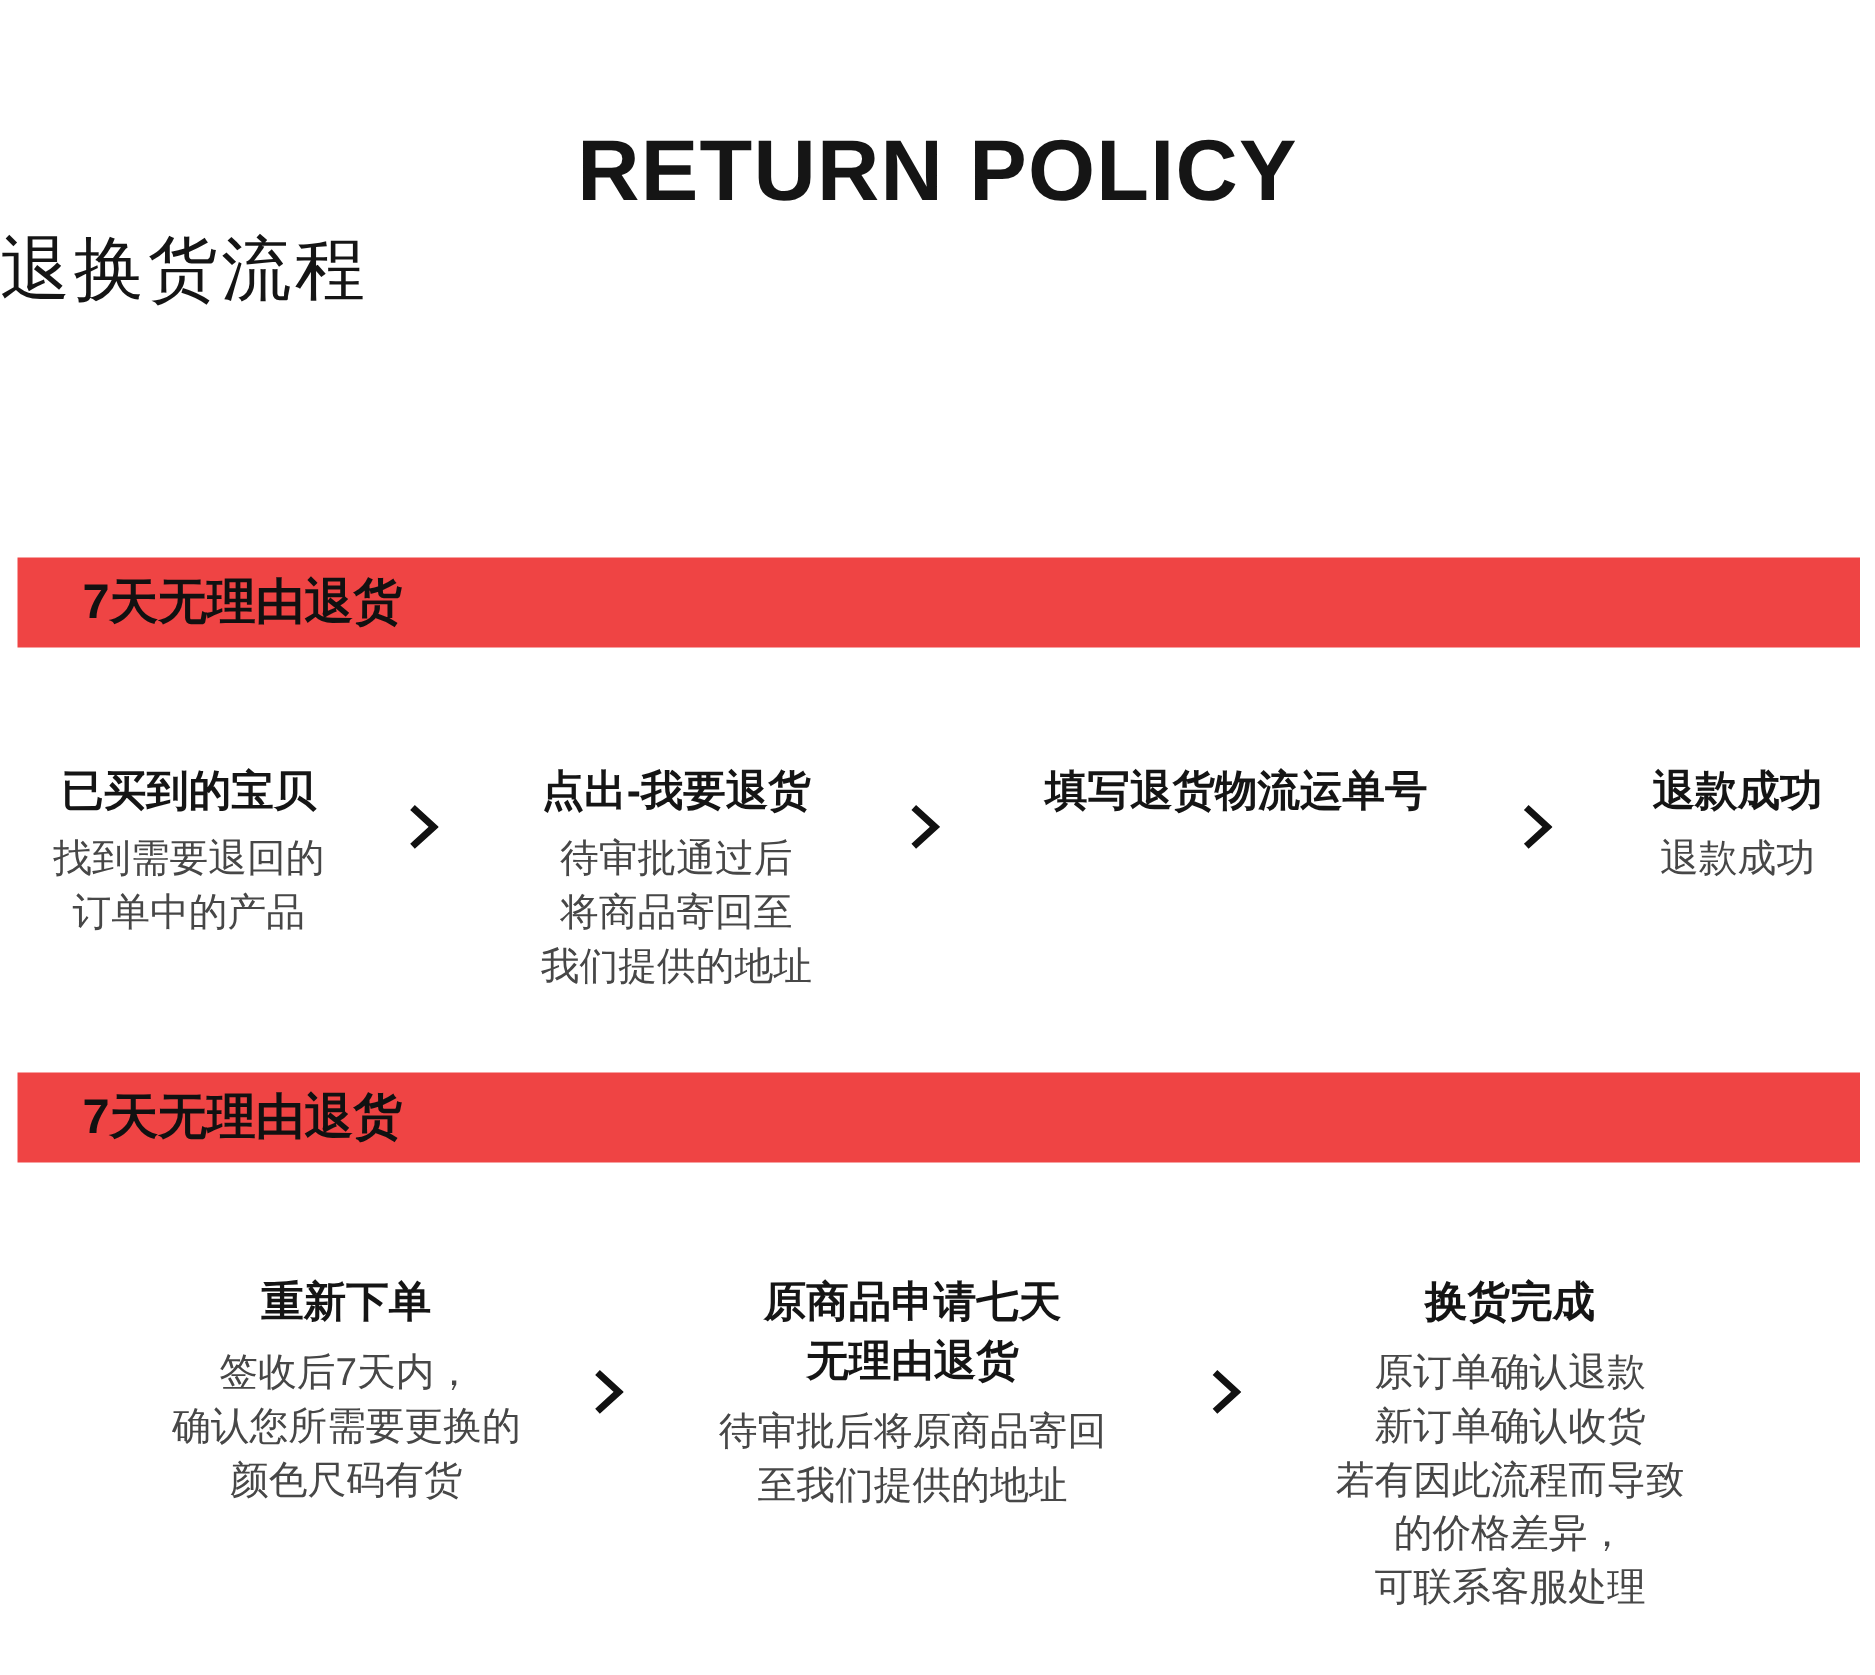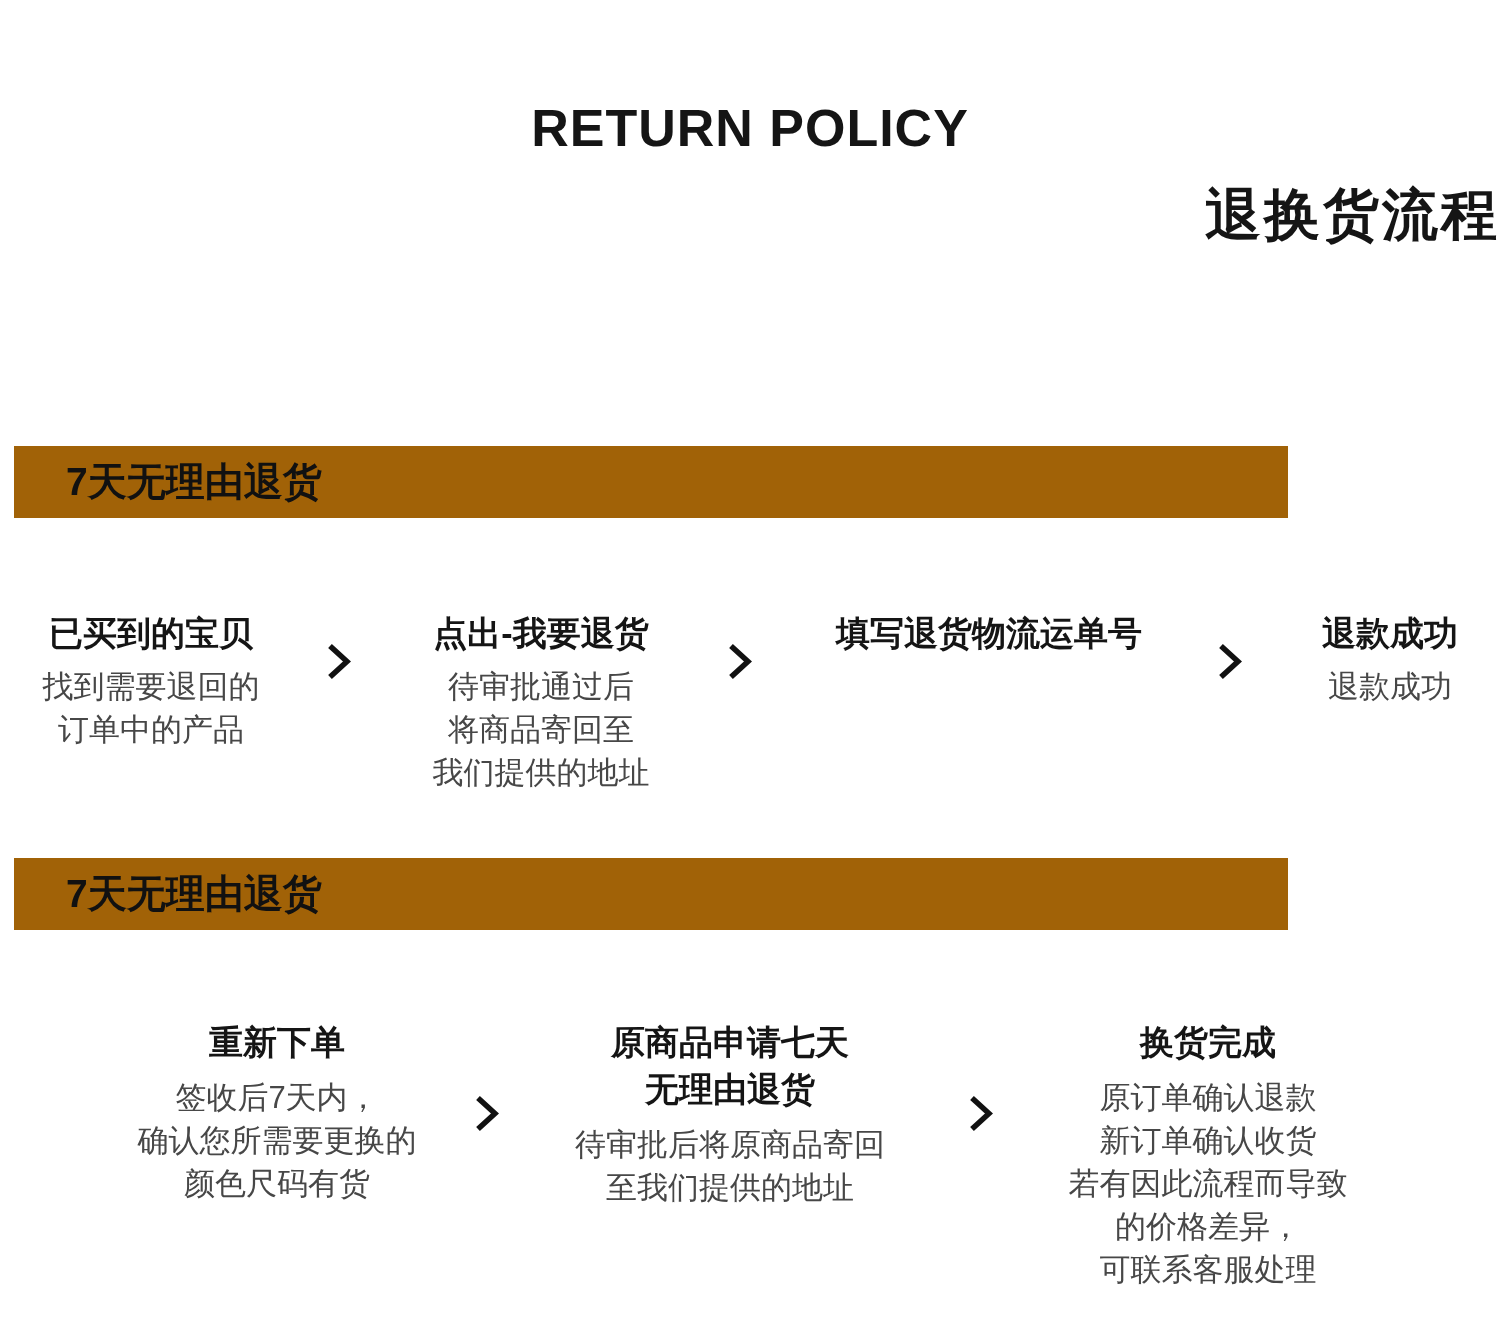--- a/index.html
+++ b/index.html
@@ -15,7 +15,7 @@
     position: absolute;
     top: 102px; left: 0; width: 100%;
     text-align: center;
-    font-size: 52px;
+    font-size: 69px;
     font-weight: 900;
     letter-spacing: 1px;
     color: #151515;

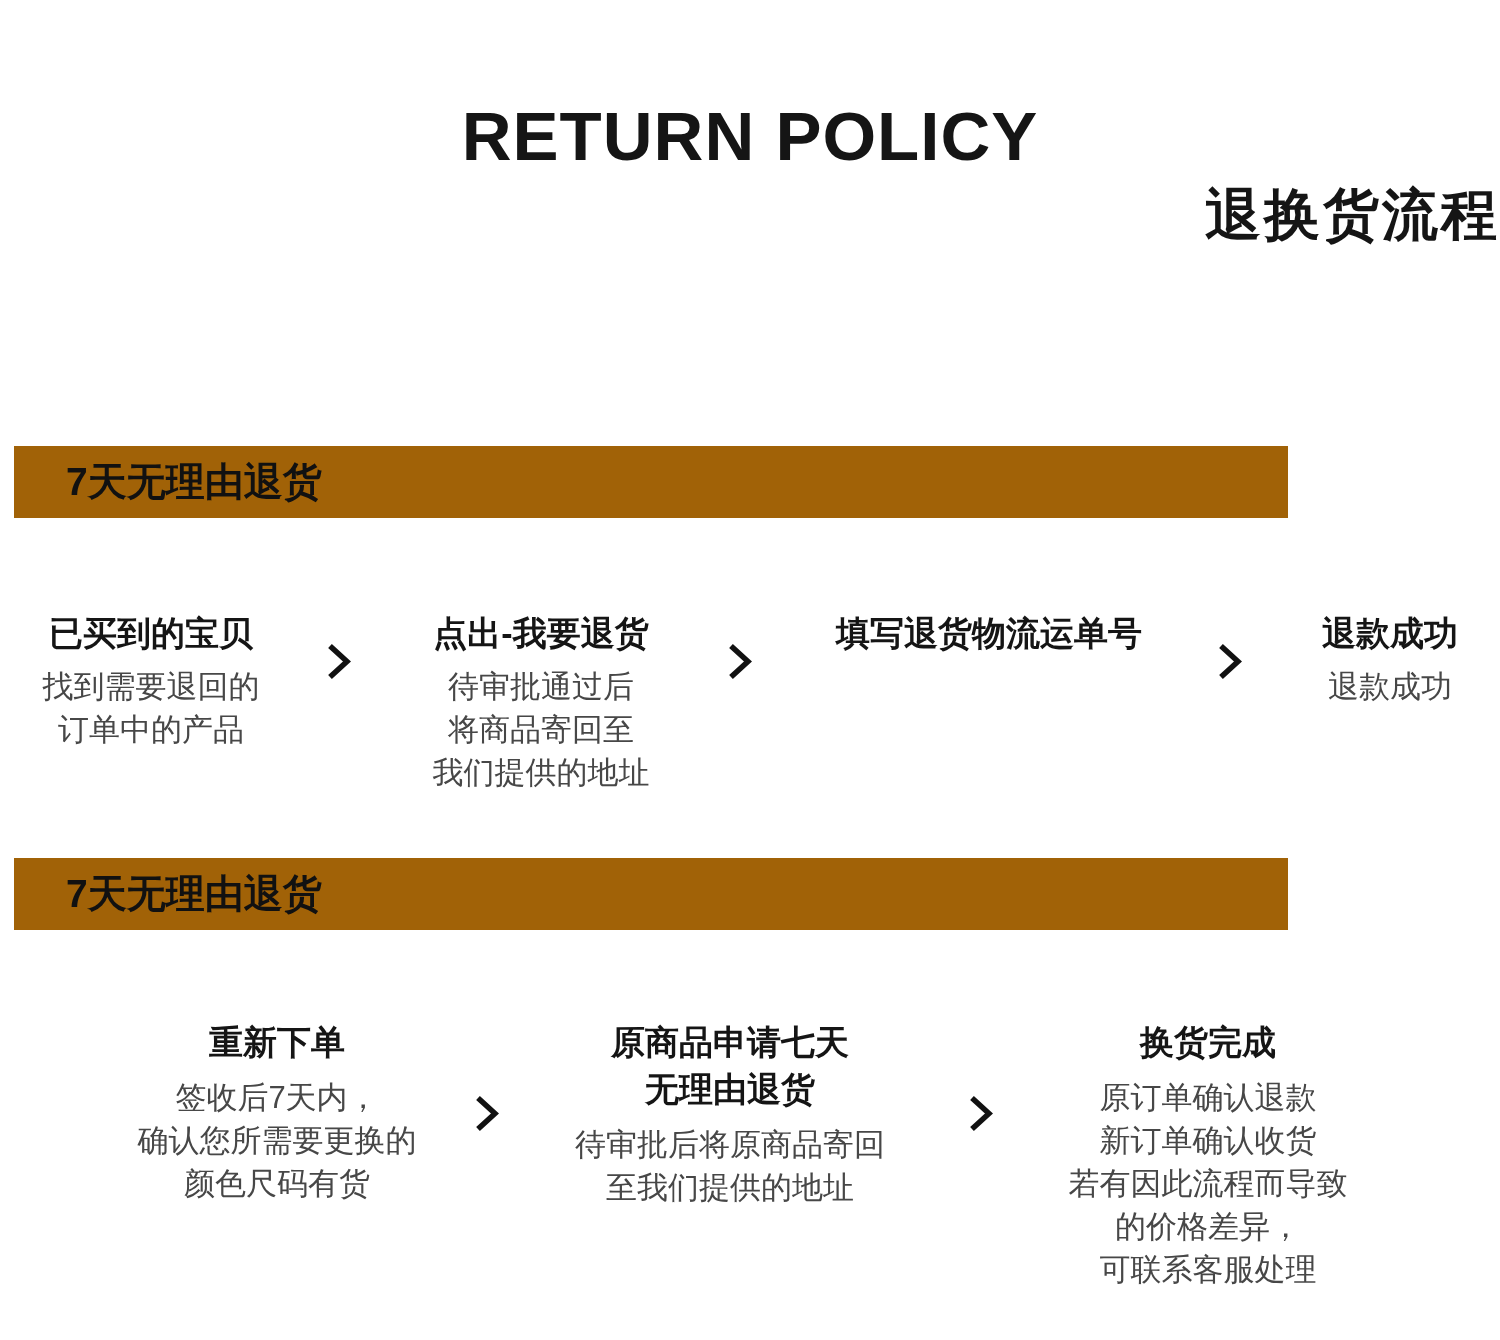--- a/index.html
+++ b/index.html
@@ -24,9 +24,9 @@
   .title-zh {
     position: absolute;
     top: 184px; left: 0; width: 100%;
-    text-align: right;
+    text-align: left;
     font-size: 56px;
-    font-weight: 700;
+    font-weight: 400;
     letter-spacing: 3px;
     color: #151515;
     line-height: 1.1;

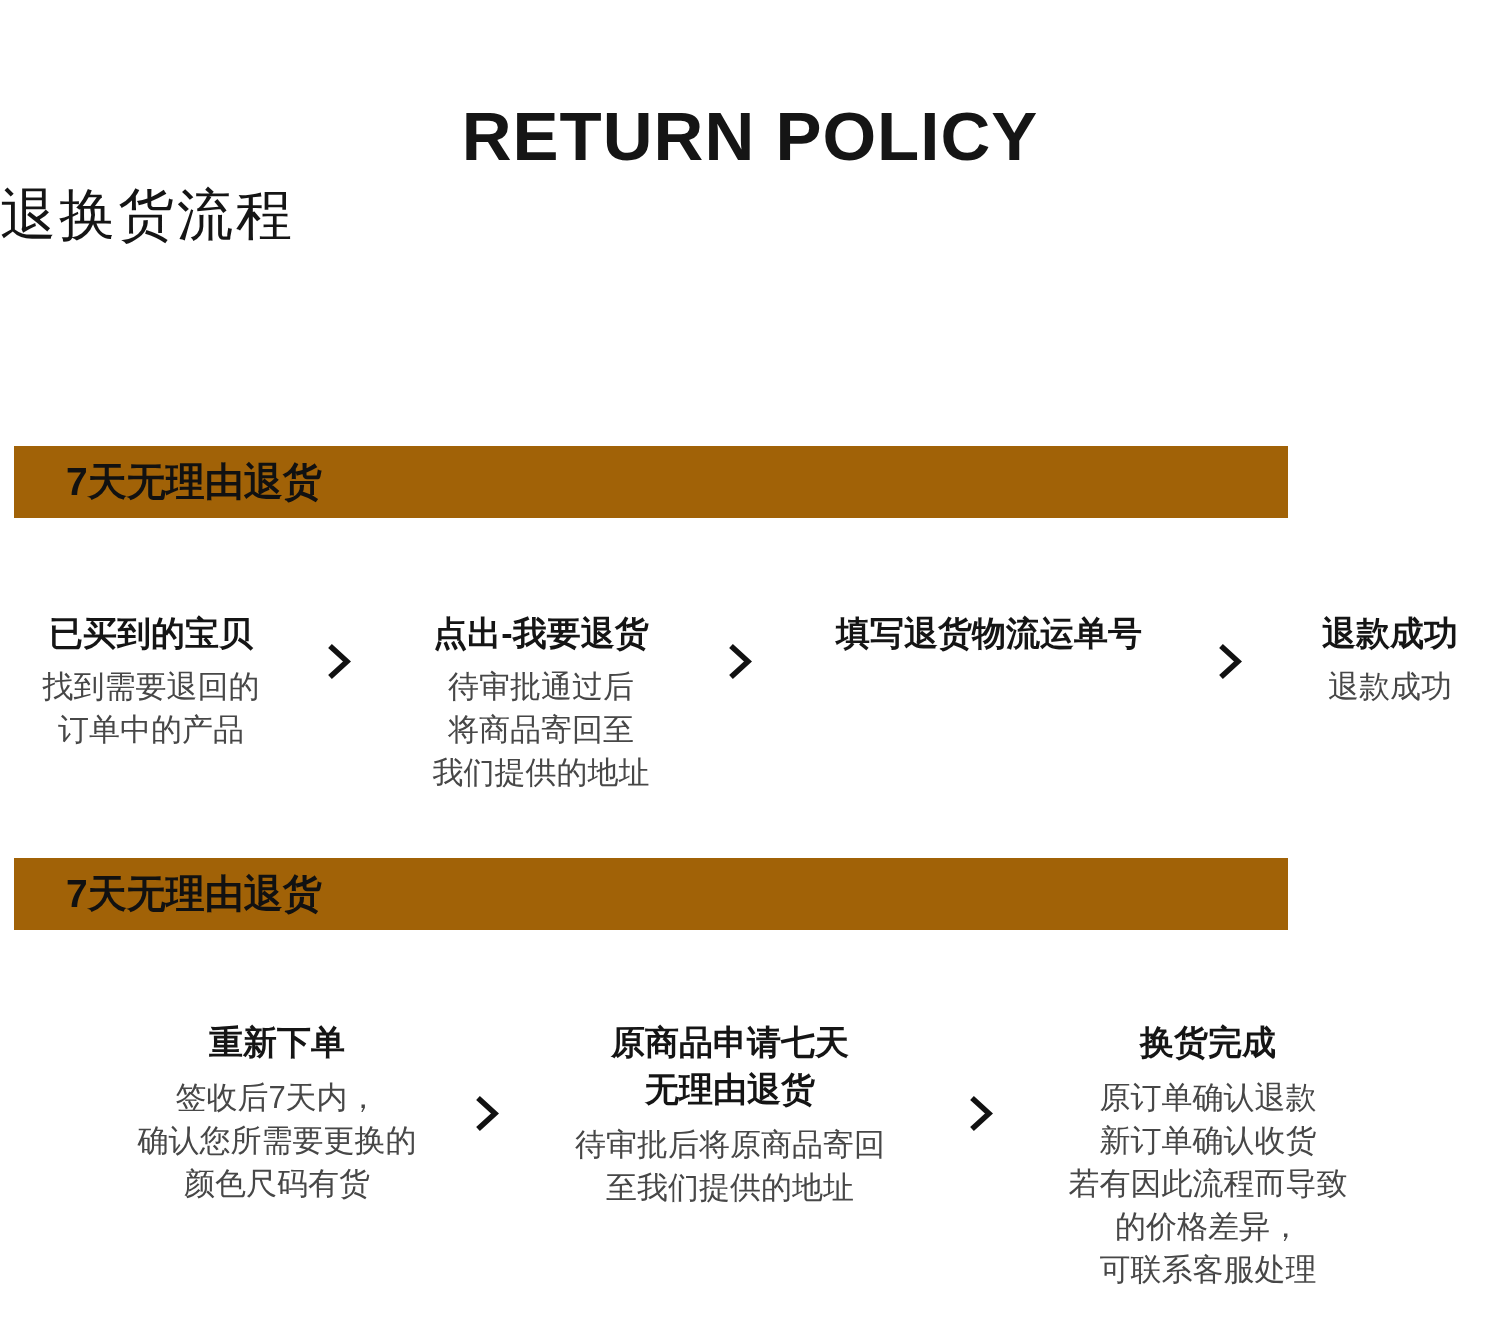--- a/index.html
+++ b/index.html
@@ -34,9 +34,9 @@
   .band {
     position: absolute;
     left: 14px;
-    width: 1274px;
+    width: 1474px;
     height: 72px;
-    background: #a16207;
+    background: #ef4444;
   }
   .band-1 { top: 446px; }
   .band-2 { top: 858px; }

